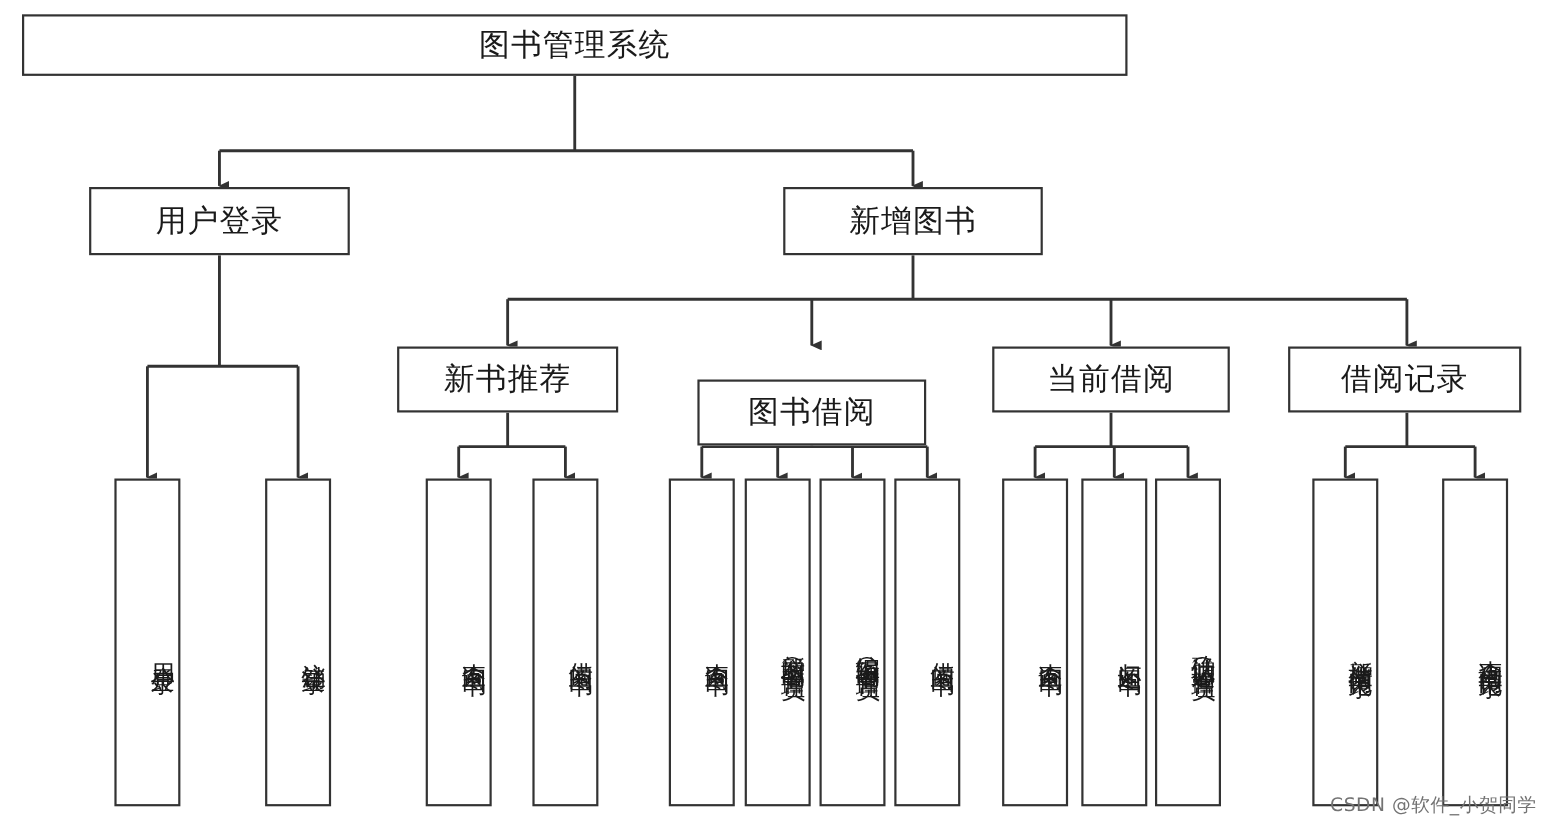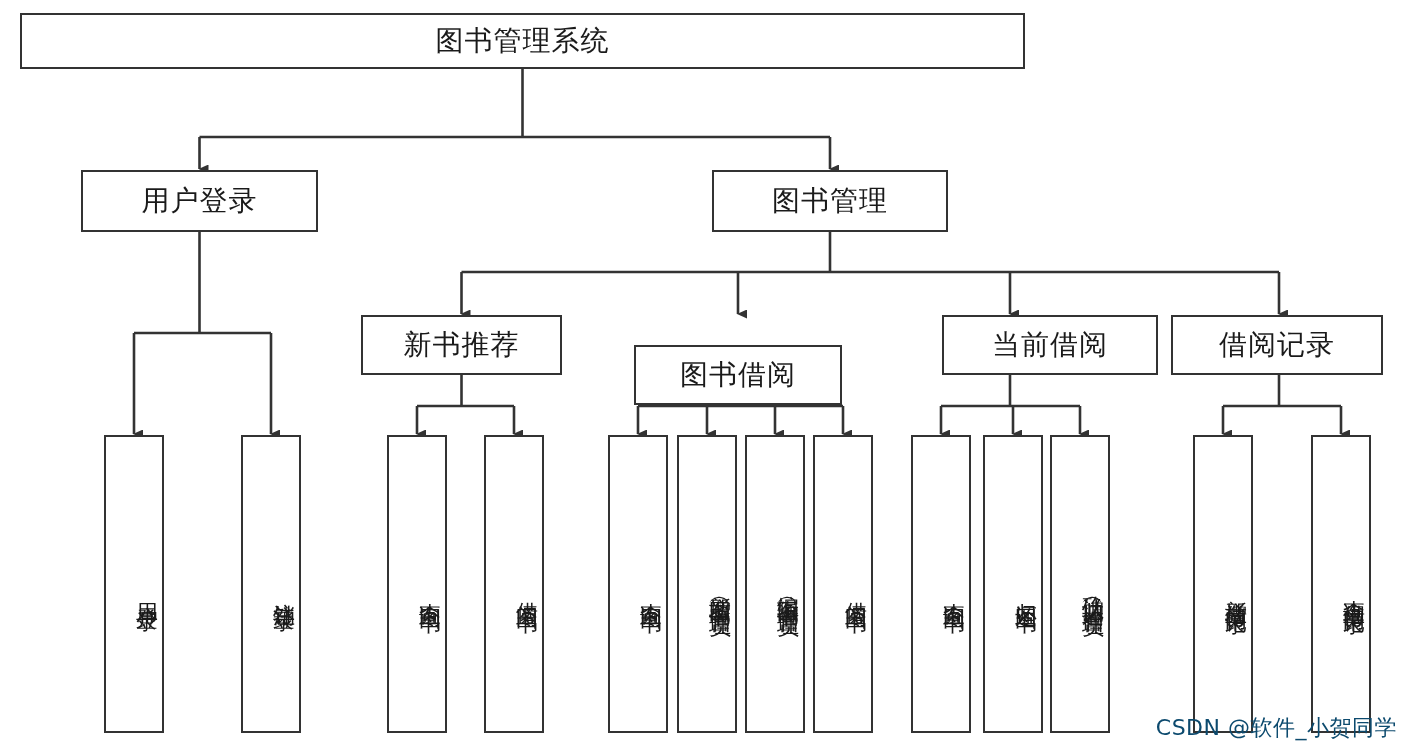--- a/index.html
+++ b/index.html
@@ -119,7 +119,7 @@
         <span class="node-label">用户登录</span>
       </div>
       <div class="node horiz" style="left: 712px; top: 170px; width: 236px; height: 62px;">
-        <span class="node-label">图书管理</span>
+        <span class="node-label">新增图书</span>
       </div>
       <div class="node horiz" style="left: 361px; top: 315px; width: 201px; height: 60px; justify-content: center;">
         <span class="node-label">新书推荐</span>

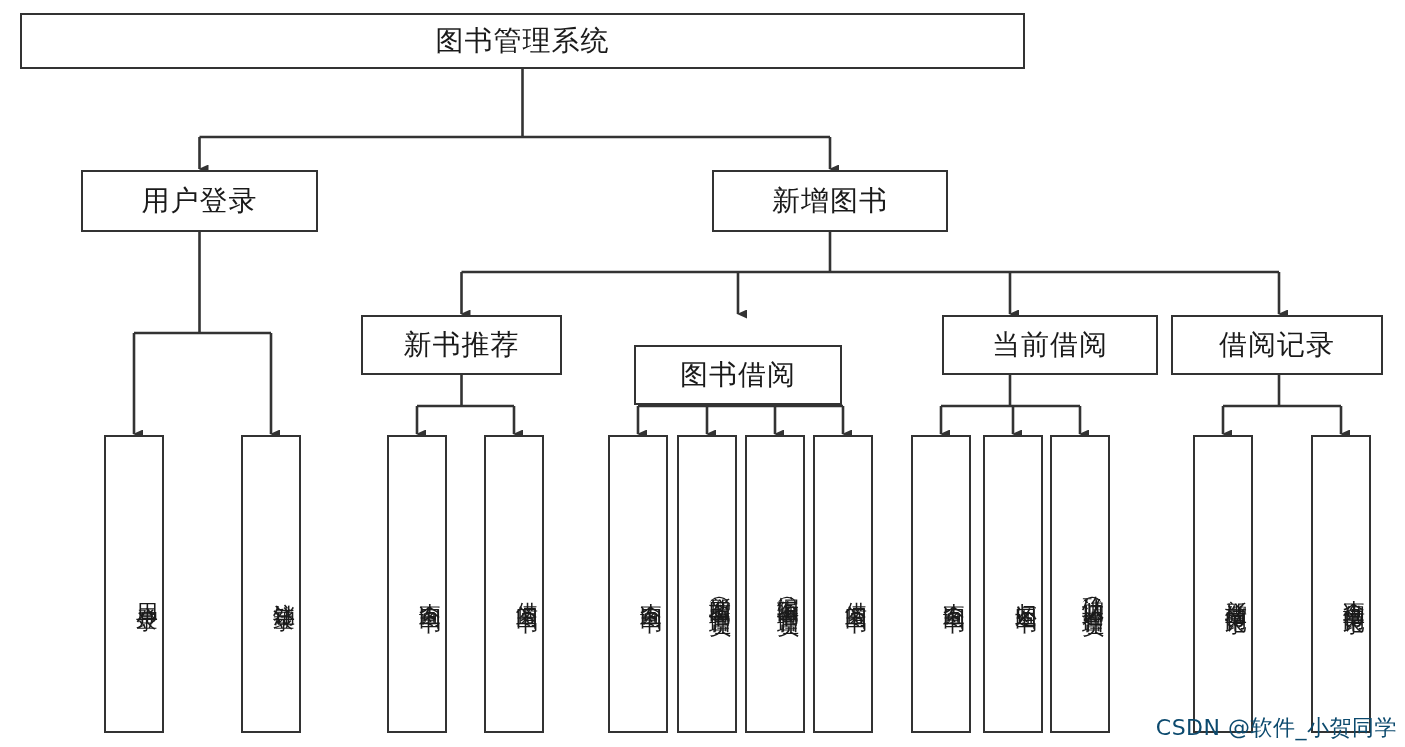--- a/index.html
+++ b/index.html
@@ -127,7 +127,7 @@
       <div class="node horiz" style="left: 634px; top: 315px; width: 208px; height: 60px; margin-top: 30px;">
         <span class="node-label">图书借阅</span>
       </div>
-      <div class="node horiz" style="left: 902px; top: 315px; width: 216px; height: 60px; margin-left: 40px;">
+      <div class="node horiz" style="left: 902px; top: 315px; width: 216px; height: 60px;">
         <span class="node-label">当前借阅</span>
       </div>
       <div class="node horiz" style="left: 1171px; top: 315px; width: 212px; height: 60px;">

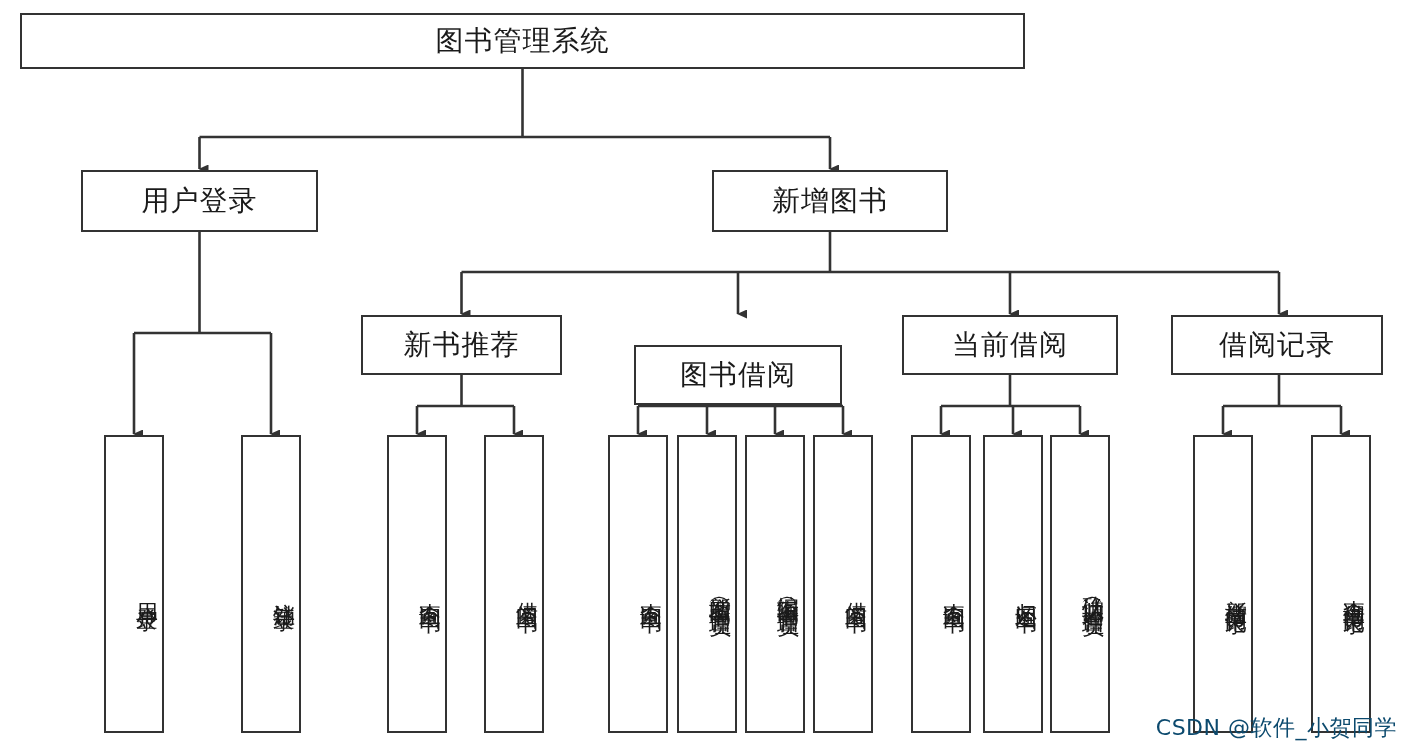--- a/index.html
+++ b/index.html
@@ -58,8 +58,8 @@
     position: absolute;
     right: 8px;
     bottom: 4px;
-    font-size: 22px;
-    color: #0c4a6e;
+    font-size: 17px;
+    color: #737373;
     letter-spacing: 0.5px;
     white-space: nowrap;
   }

